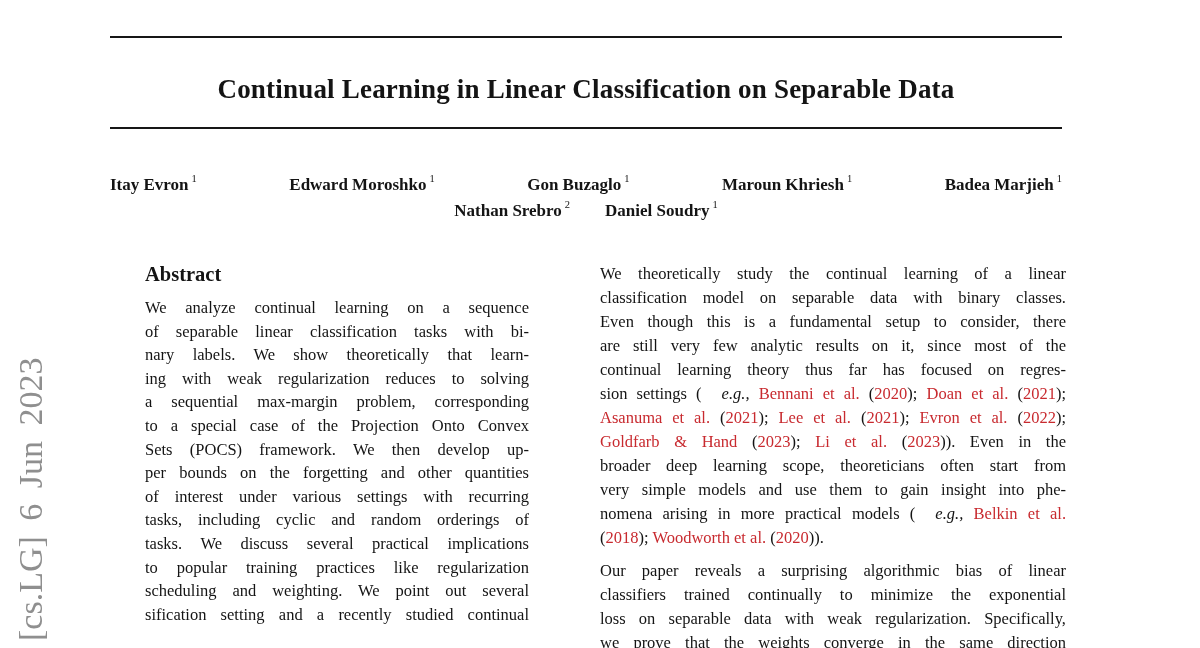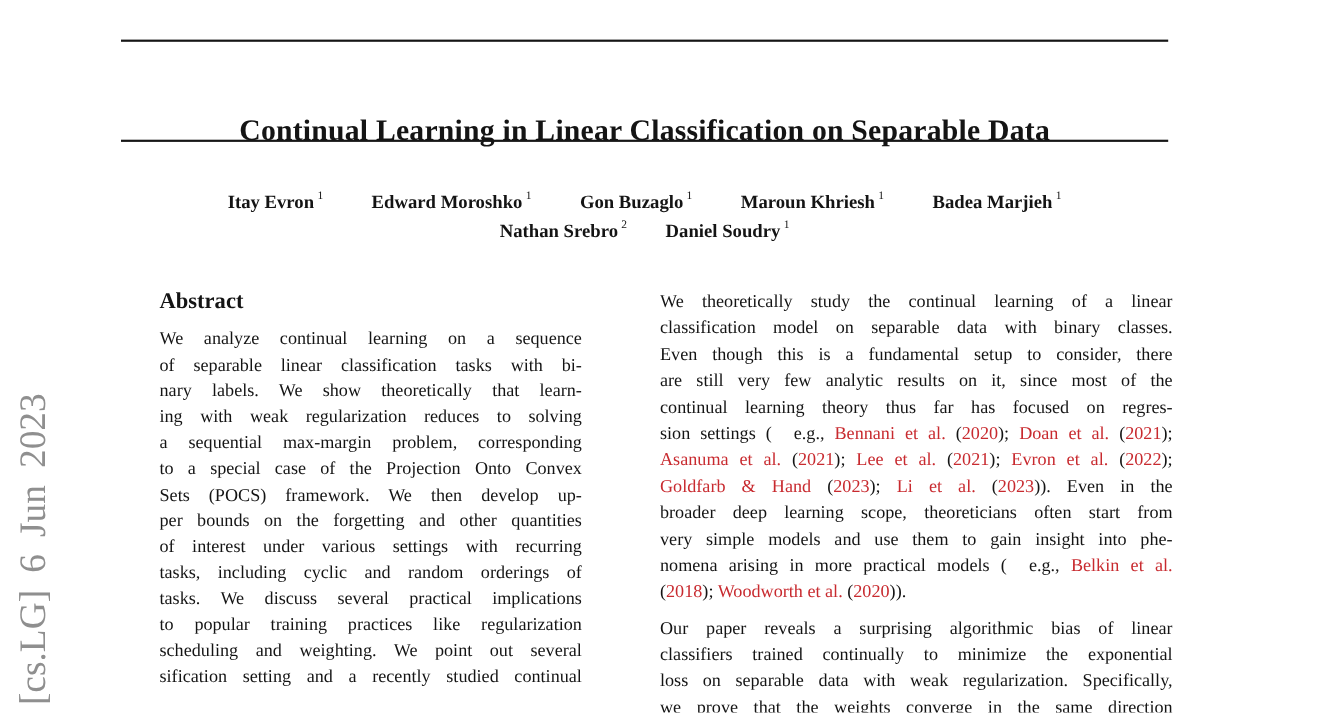--- a/index.html
+++ b/index.html
@@ -23,7 +23,7 @@
   #rule-top{top:36px;}
   #rule-mid{top:127px;}
   #paper-title{
-    position:absolute;left:110px;top:85px;width:952px;
+    position:absolute;left:110px;top:56px;width:952px;
     text-align:center;font-size:27px;font-weight:bold;
     letter-spacing:.2px;
   }

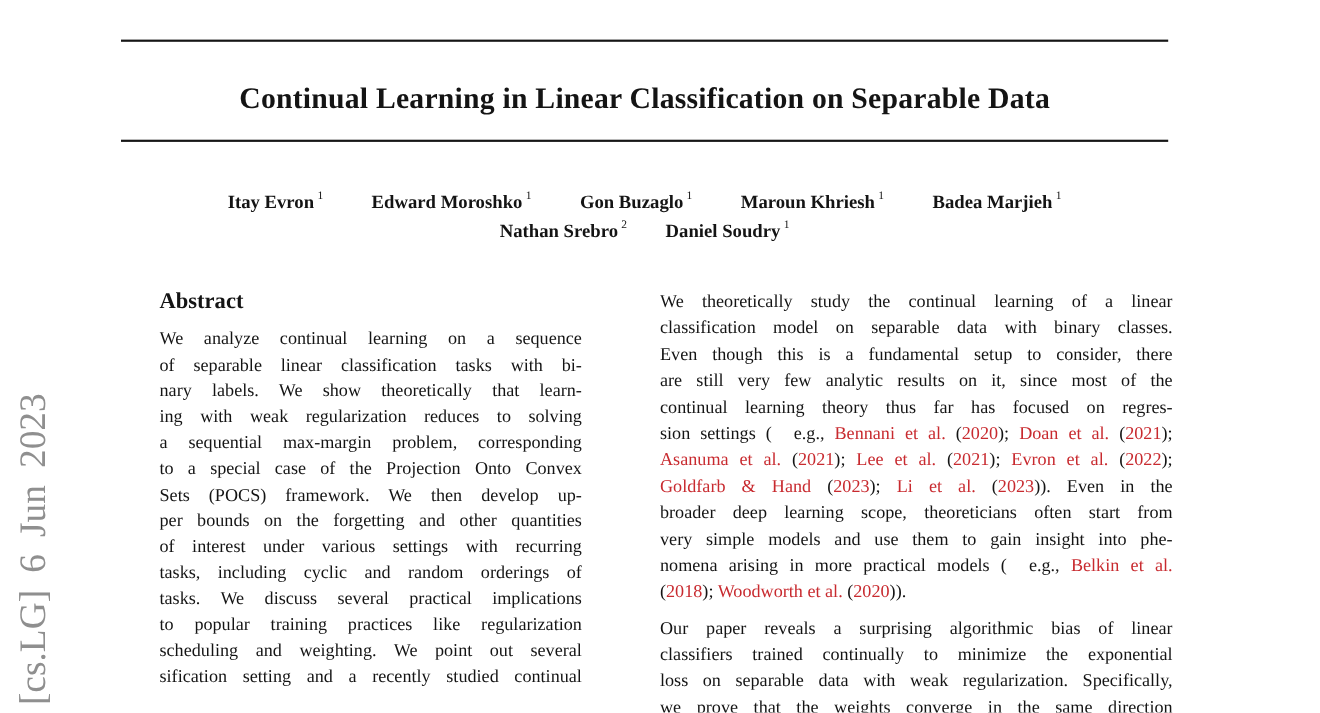--- a/index.html
+++ b/index.html
@@ -32,7 +32,7 @@
     display:flex;justify-content:center;
     font-weight:bold;font-size:17px;
   }
-  #authors-row-1{top:174px;gap:44px;}
+  #authors-row-1{top:174px;gap:44px;justify-content:space-between;}
   #authors-row-2{top:200px;gap:35px;}
   .author{white-space:nowrap;}
   .author sup{

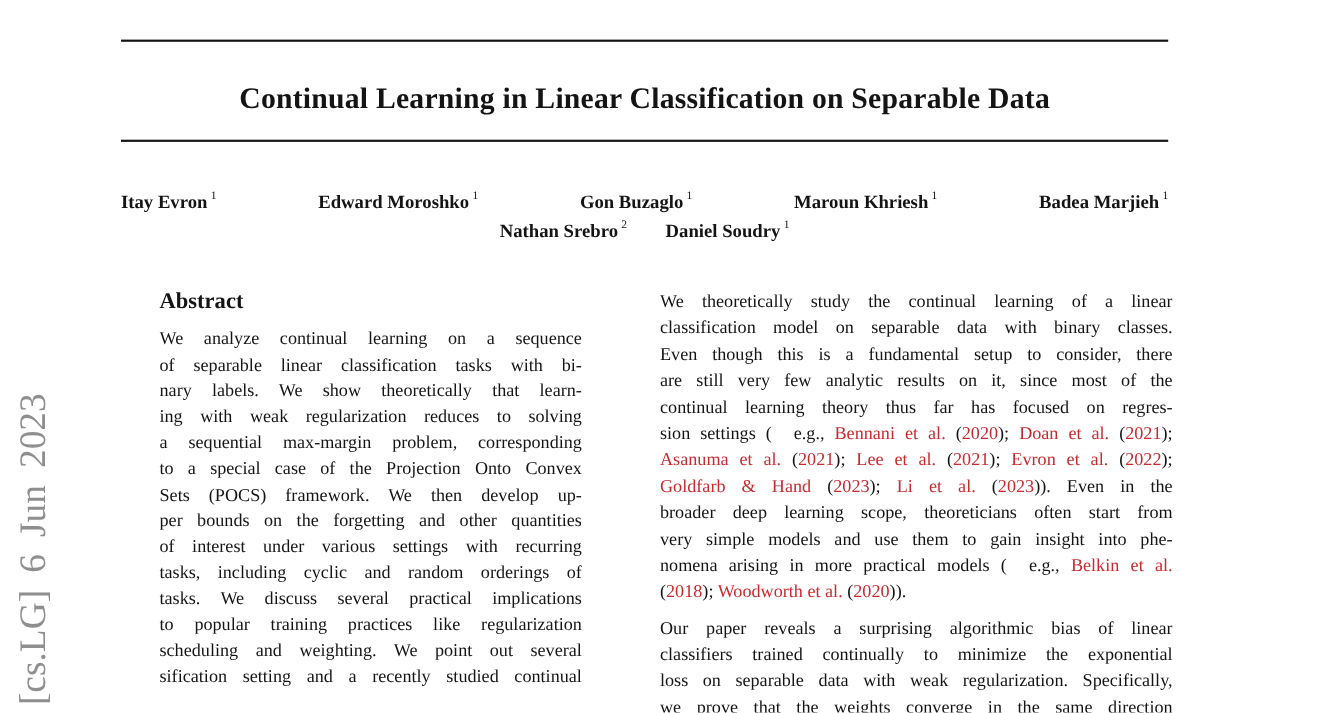--- a/index.html
+++ b/index.html
@@ -60,7 +60,7 @@
   }
   .line.no-just{text-align-last:left;}
   .cite{color:var(--cite);}
-  .it{margin-left:20px;}
+  .it{font-style:italic;margin-left:20px;}
   #arxiv-watermark{
     position:absolute;left:12px;top:641px;
     transform:rotate(-90deg);

